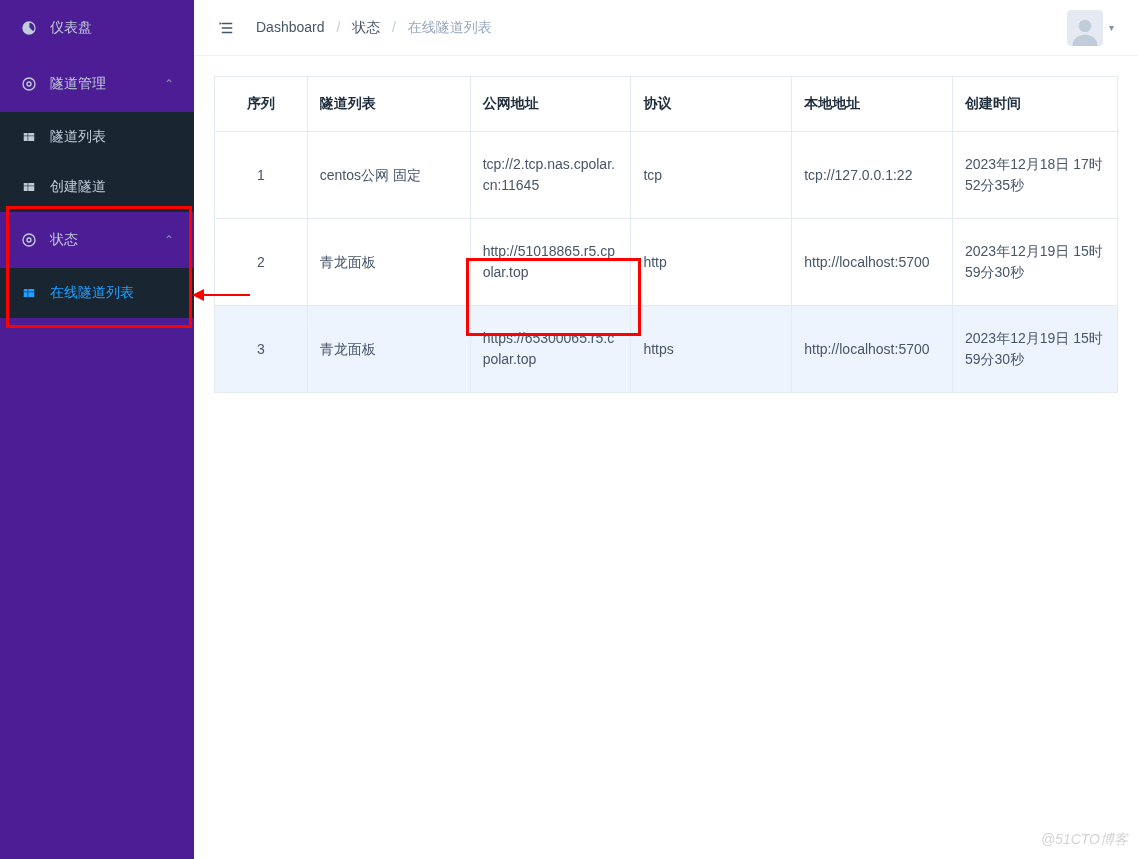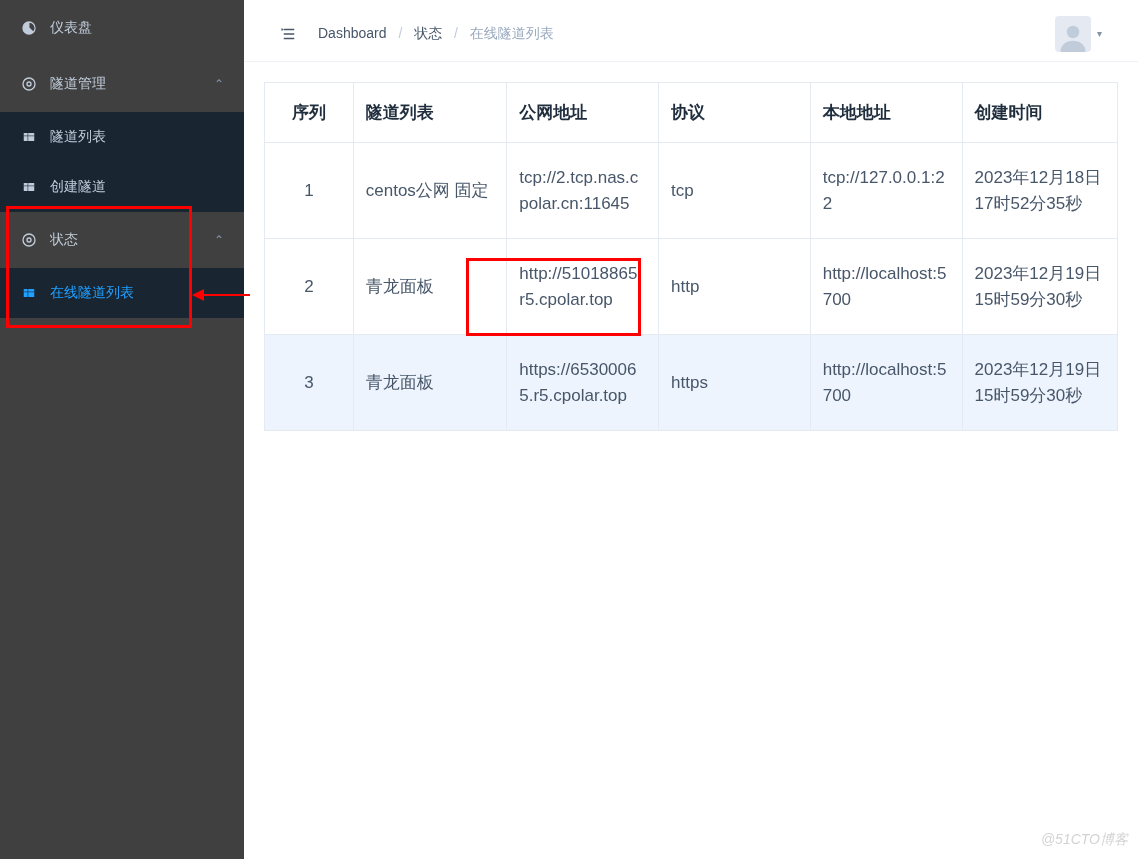--- a/index.html
+++ b/index.html
@@ -17,8 +17,8 @@
     
     
     .sidebar {
-      width: 244px;
-      background: #404040;
+      width: 194px;
+      background: #4c1d95;
       color: #c0ccda;
       height: 100%;
       flex-shrink: 0;

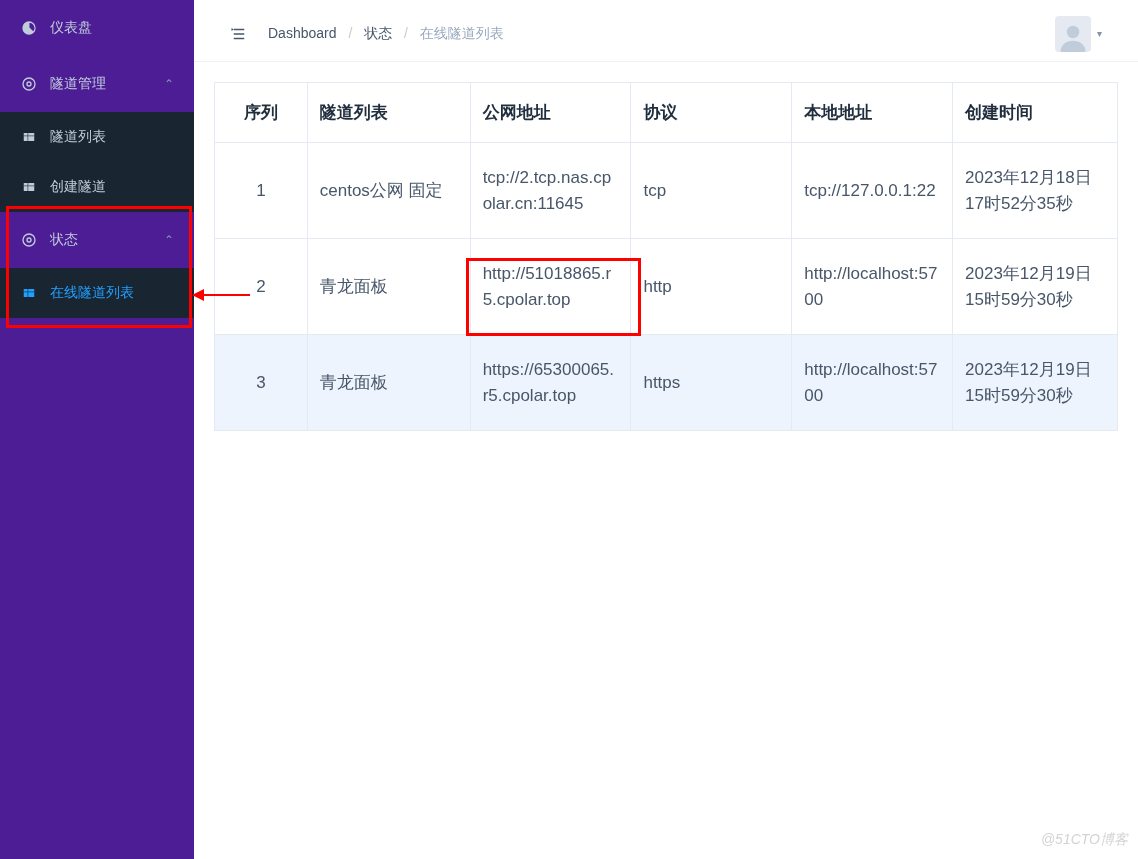--- a/index.html
+++ b/index.html
@@ -67,9 +67,8 @@
       border-bottom: 1px solid #eef1f6;
       display: flex;
       align-items: center;
-      padding: 0 36px;
+      padding: 0 24px;
       justify-content: space-between;
-      margin-top: 6px;
     }
     .topbar-left { display: flex; align-items: center; }
     .menu-toggle {

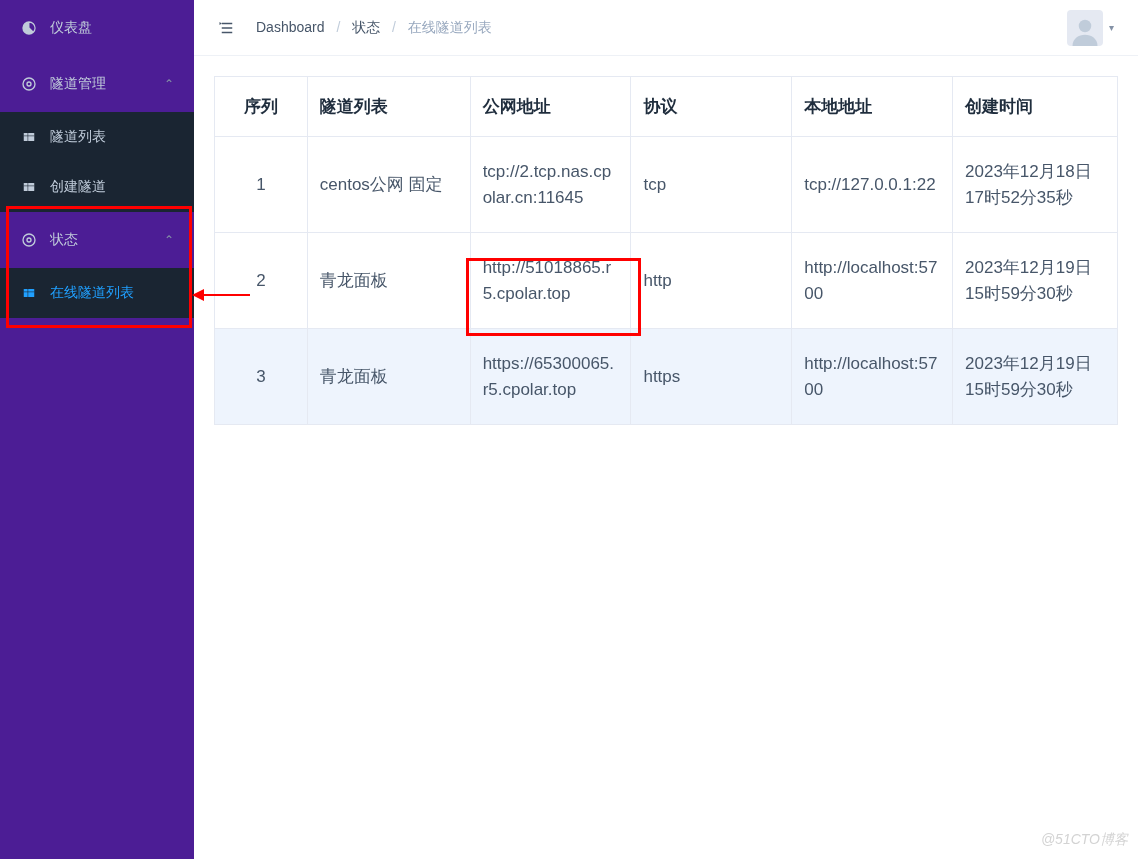--- a/index.html
+++ b/index.html
@@ -105,7 +105,7 @@
     }
     th, td {
       text-align: left;
-      font-size: 17px;
+      font-size: 14px;
       vertical-align: middle;
     }
     th {

